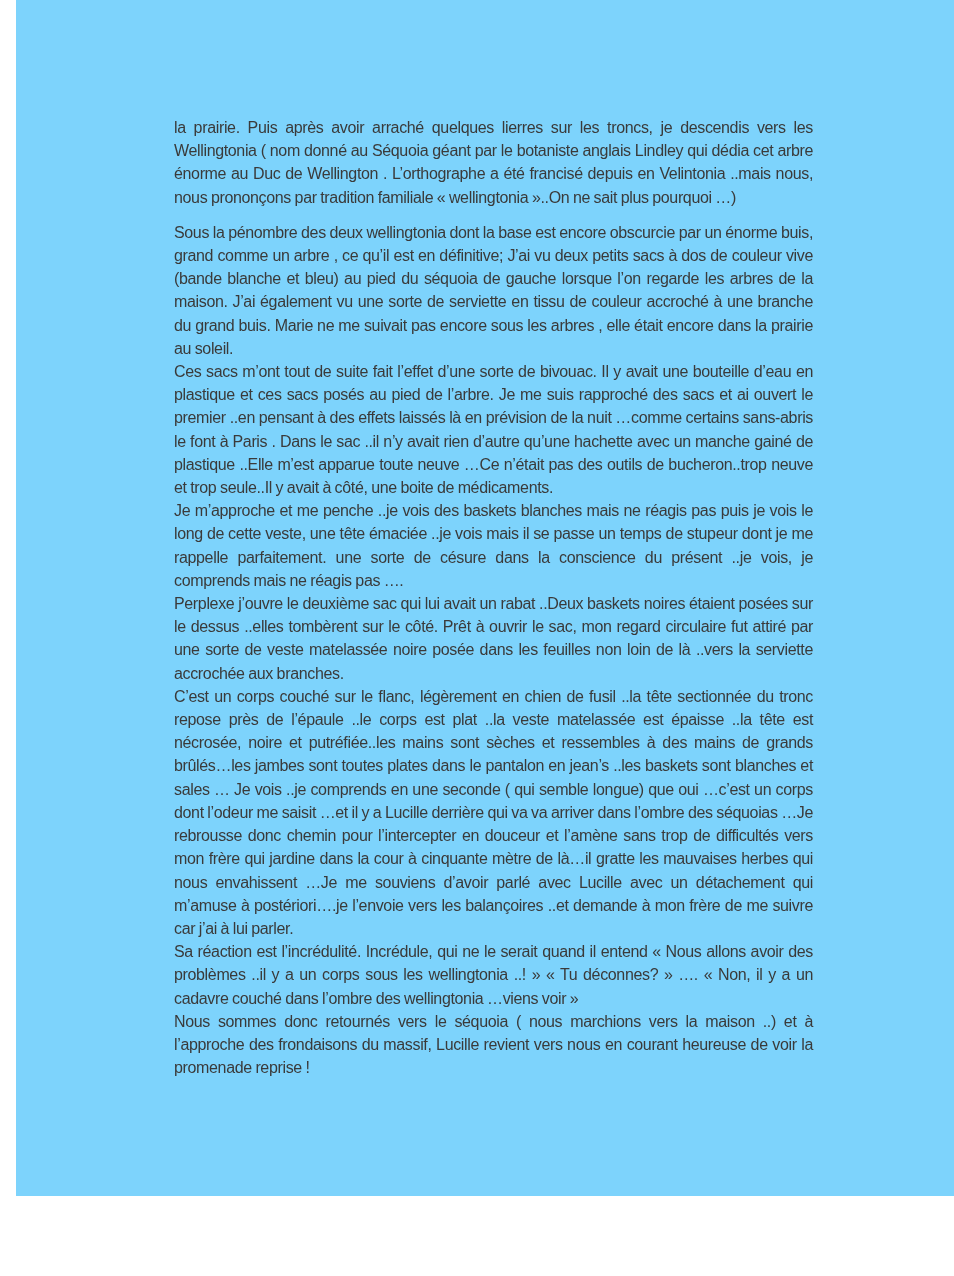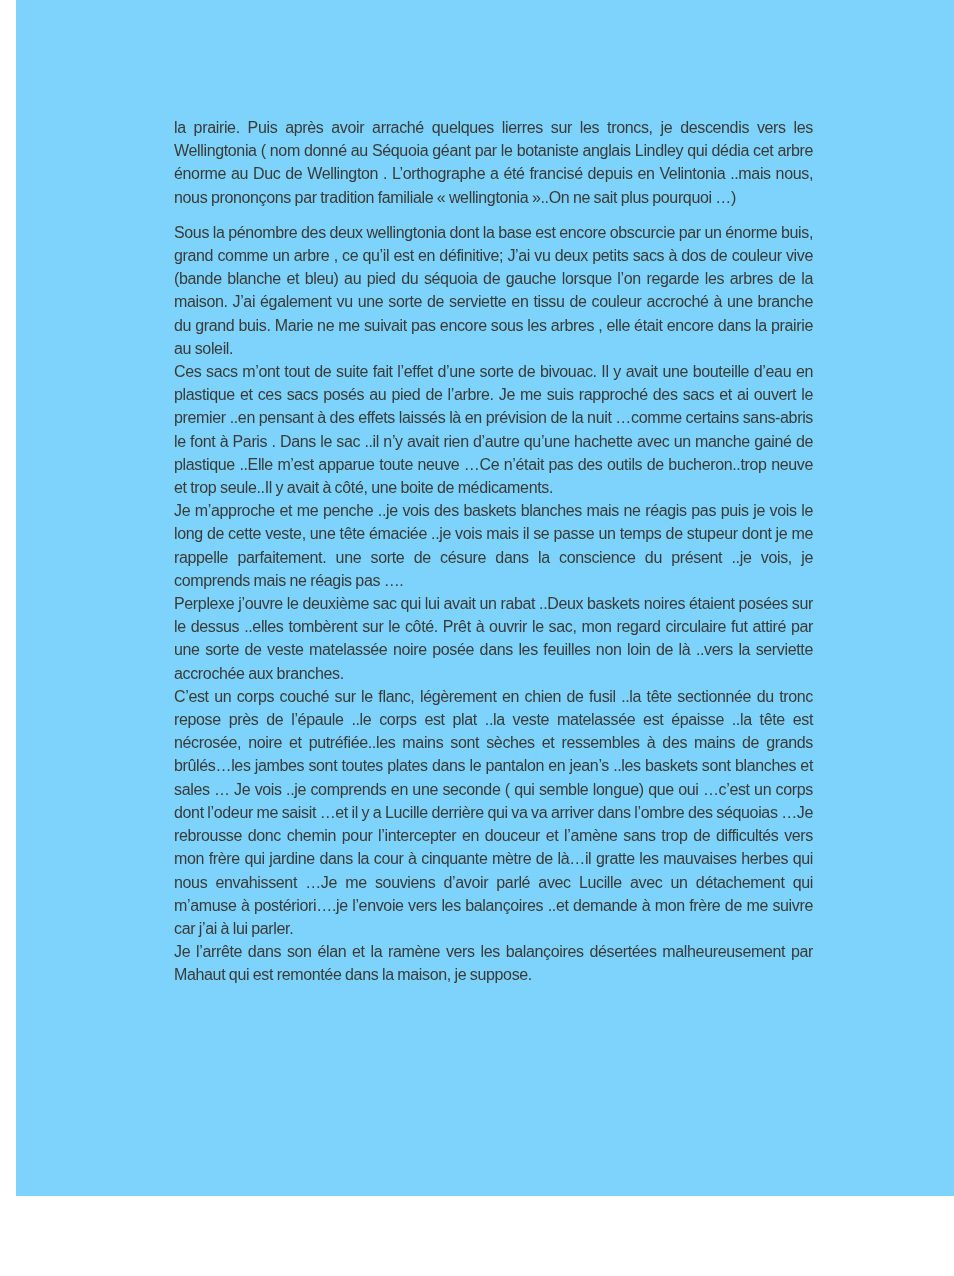--- a/index.html
+++ b/index.html
@@ -63,6 +63,7 @@
     <p class="para">Je m’approche et me penche ..je vois des baskets blanches mais ne réagis pas puis je vois le long de cette veste, une tête émaciée ..je vois mais il se passe un temps de stupeur dont je me rappelle parfaitement. une sorte de césure dans la conscience du présent ..je vois, je comprends mais ne réagis pas ….</p>
     <p class="para">Perplexe j’ouvre le deuxième sac qui lui avait un rabat ..Deux baskets noires étaient posées sur le dessus ..elles tombèrent sur le côté. Prêt à ouvrir le sac, mon regard circulaire fut attiré par une sorte de veste matelassée noire posée dans les feuilles non loin de là ..vers la serviette accrochée aux branches.</p>
     <p class="para">C’est un corps couché sur le flanc, légèrement en chien de fusil ..la tête sectionnée du tronc repose près de l’épaule ..le corps est plat ..la veste matelassée est épaisse ..la tête est nécrosée, noire et putréfiée..les mains sont sèches et ressembles à des mains de grands brûlés…les jambes sont toutes plates dans le pantalon en jean’s ..les baskets sont blanches et sales … Je vois ..je comprends en une seconde ( qui semble longue) que oui …c’est un corps dont l’odeur me saisit …et il y a Lucille derrière qui va va arriver dans l’ombre des séquoias …Je rebrousse donc chemin pour l’intercepter en douceur et l’amène sans trop de difficultés vers mon frère qui jardine dans la cour à cinquante mètre de là…il gratte les mauvaises herbes qui nous envahissent …Je me souviens d’avoir parlé avec Lucille avec un détachement qui m’amuse à postériori….je l’envoie vers les balançoires ..et demande à mon frère de me suivre car j’ai à lui parler.</p>
+    <p class="para">Sa réaction est l’incrédulité. Incrédule, qui ne le serait quand il entend «  Nous allons avoir des problèmes ..il y a un corps sous les wellingtonia ..! » « Tu déconnes? » ….  « Non, il y a un cadavre couché dans l’ombre des wellingtonia …viens voir »</p>
     <p class="para">Je l’arrête dans son élan et la ramène vers les balançoires désertées malheureusement par Mahaut qui est remontée dans la maison, je suppose.</p>
   </div>
   <div class="page-number">86</div>

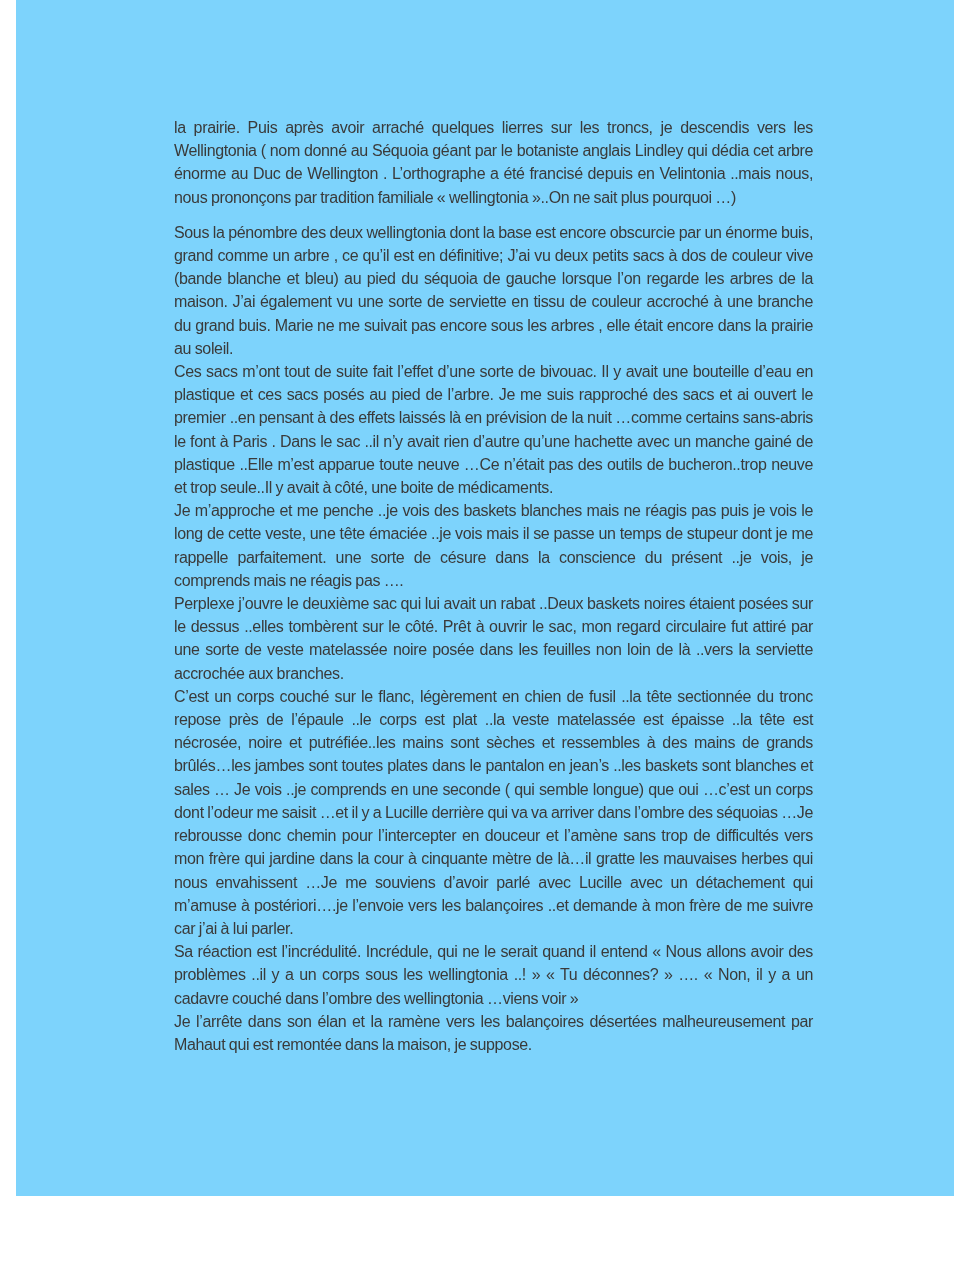--- a/index.html
+++ b/index.html
@@ -64,6 +64,7 @@
     <p class="para">Perplexe j’ouvre le deuxième sac qui lui avait un rabat ..Deux baskets noires étaient posées sur le dessus ..elles tombèrent sur le côté. Prêt à ouvrir le sac, mon regard circulaire fut attiré par une sorte de veste matelassée noire posée dans les feuilles non loin de là ..vers la serviette accrochée aux branches.</p>
     <p class="para">C’est un corps couché sur le flanc, légèrement en chien de fusil ..la tête sectionnée du tronc repose près de l’épaule ..le corps est plat ..la veste matelassée est épaisse ..la tête est nécrosée, noire et putréfiée..les mains sont sèches et ressembles à des mains de grands brûlés…les jambes sont toutes plates dans le pantalon en jean’s ..les baskets sont blanches et sales … Je vois ..je comprends en une seconde ( qui semble longue) que oui …c’est un corps dont l’odeur me saisit …et il y a Lucille derrière qui va va arriver dans l’ombre des séquoias …Je rebrousse donc chemin pour l’intercepter en douceur et l’amène sans trop de difficultés vers mon frère qui jardine dans la cour à cinquante mètre de là…il gratte les mauvaises herbes qui nous envahissent …Je me souviens d’avoir parlé avec Lucille avec un détachement qui m’amuse à postériori….je l’envoie vers les balançoires ..et demande à mon frère de me suivre car j’ai à lui parler.</p>
     <p class="para">Sa réaction est l’incrédulité. Incrédule, qui ne le serait quand il entend «  Nous allons avoir des problèmes ..il y a un corps sous les wellingtonia ..! » « Tu déconnes? » ….  « Non, il y a un cadavre couché dans l’ombre des wellingtonia …viens voir »</p>
+    <p class="para">Nous sommes donc retournés vers le séquoia ( nous marchions vers la maison ..) et à l’approche des frondaisons du massif, Lucille revient vers nous en courant heureuse de voir la promenade reprise !</p>
     <p class="para">Je l’arrête dans son élan et la ramène vers les balançoires désertées malheureusement par Mahaut qui est remontée dans la maison, je suppose.</p>
   </div>
   <div class="page-number">86</div>

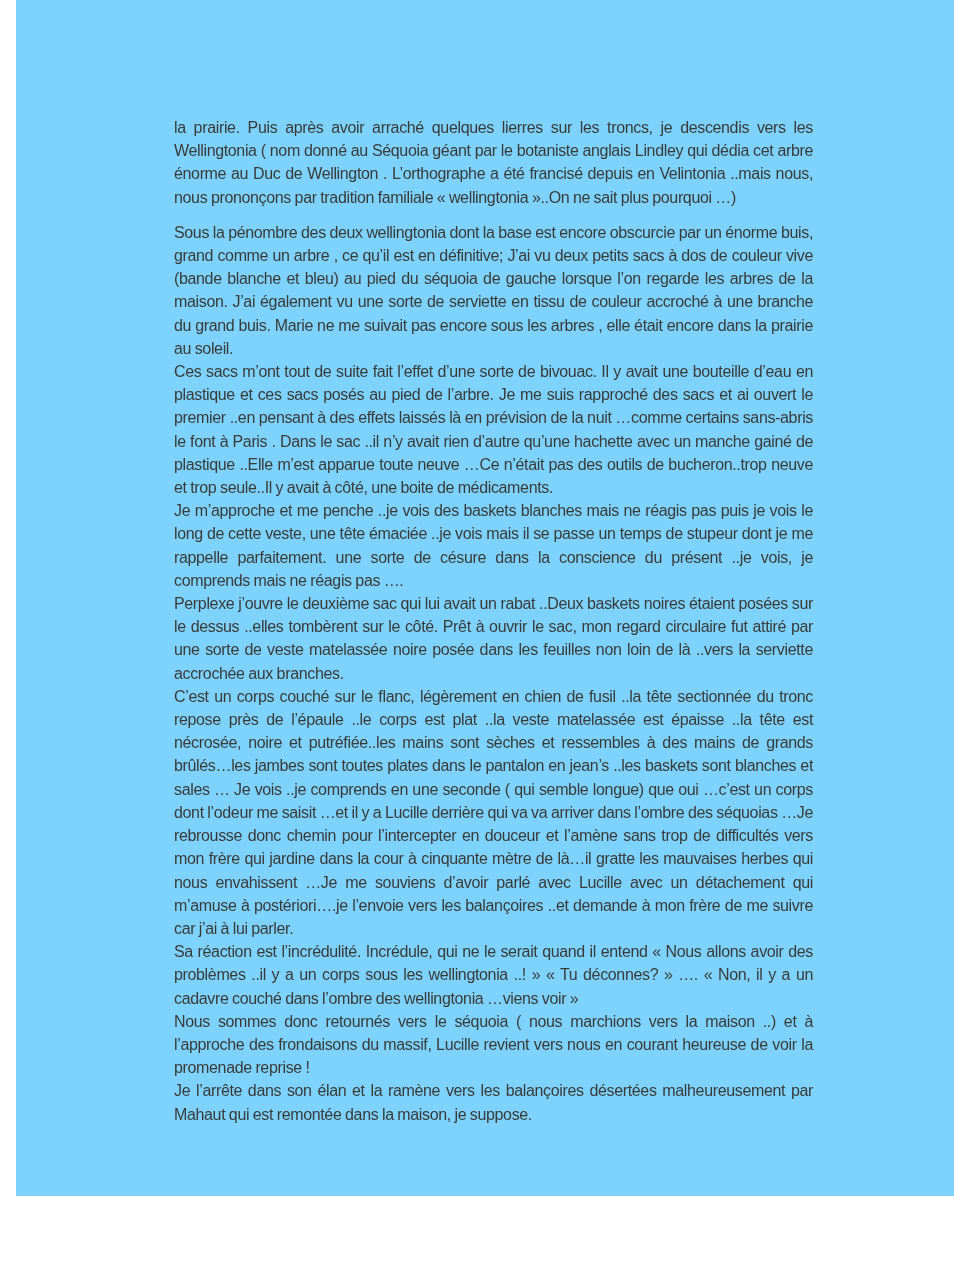--- a/index.html
+++ b/index.html
@@ -65,7 +65,6 @@
     <p class="para">C’est un corps couché sur le flanc, légèrement en chien de fusil ..la tête sectionnée du tronc repose près de l’épaule ..le corps est plat ..la veste matelassée est épaisse ..la tête est nécrosée, noire et putréfiée..les mains sont sèches et ressembles à des mains de grands brûlés…les jambes sont toutes plates dans le pantalon en jean’s ..les baskets sont blanches et sales … Je vois ..je comprends en une seconde ( qui semble longue) que oui …c’est un corps dont l’odeur me saisit …et il y a Lucille derrière qui va va arriver dans l’ombre des séquoias …Je rebrousse donc chemin pour l’intercepter en douceur et l’amène sans trop de difficultés vers mon frère qui jardine dans la cour à cinquante mètre de là…il gratte les mauvaises herbes qui nous envahissent …Je me souviens d’avoir parlé avec Lucille avec un détachement qui m’amuse à postériori….je l’envoie vers les balançoires ..et demande à mon frère de me suivre car j’ai à lui parler.</p>
     <p class="para">Sa réaction est l’incrédulité. Incrédule, qui ne le serait quand il entend «  Nous allons avoir des problèmes ..il y a un corps sous les wellingtonia ..! » « Tu déconnes? » ….  « Non, il y a un cadavre couché dans l’ombre des wellingtonia …viens voir »</p>
     <p class="para">Nous sommes donc retournés vers le séquoia ( nous marchions vers la maison ..) et à l’approche des frondaisons du massif, Lucille revient vers nous en courant heureuse de voir la promenade reprise !</p>
-    <p class="para">Je l’arrête dans son élan et la ramène vers les balançoires désertées malheureusement par Mahaut qui est remontée dans la maison, je suppose.</p>
   </div>
   <div class="page-number">86</div>
 </div>

